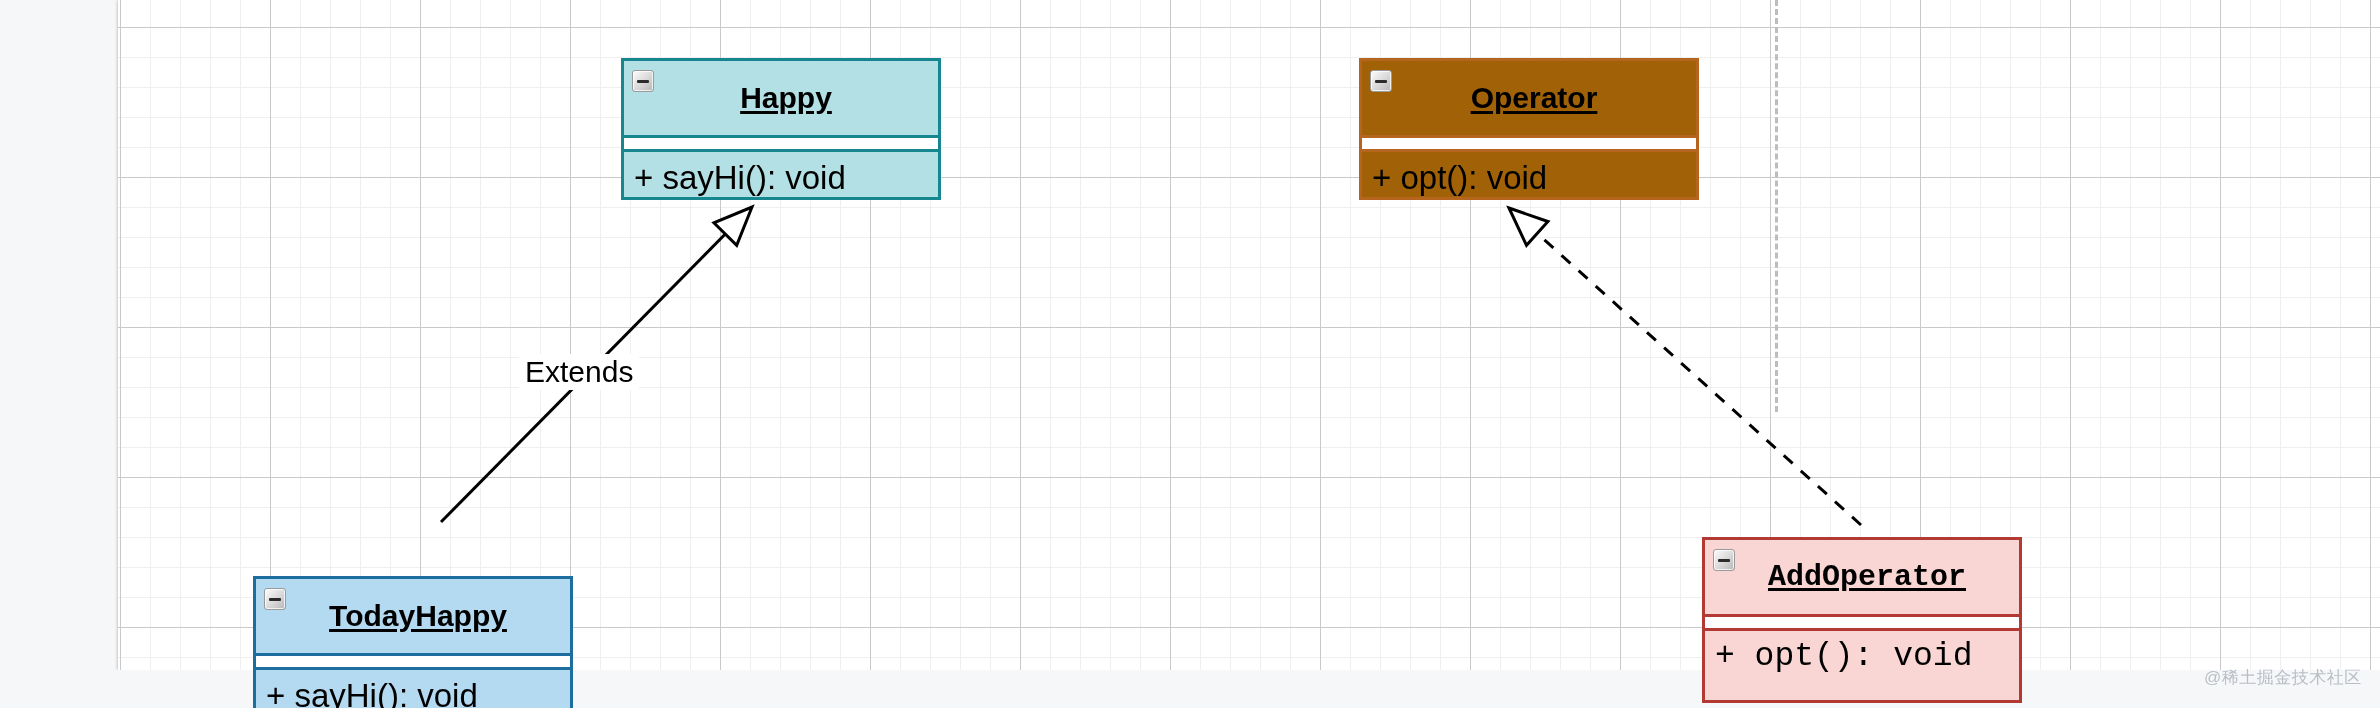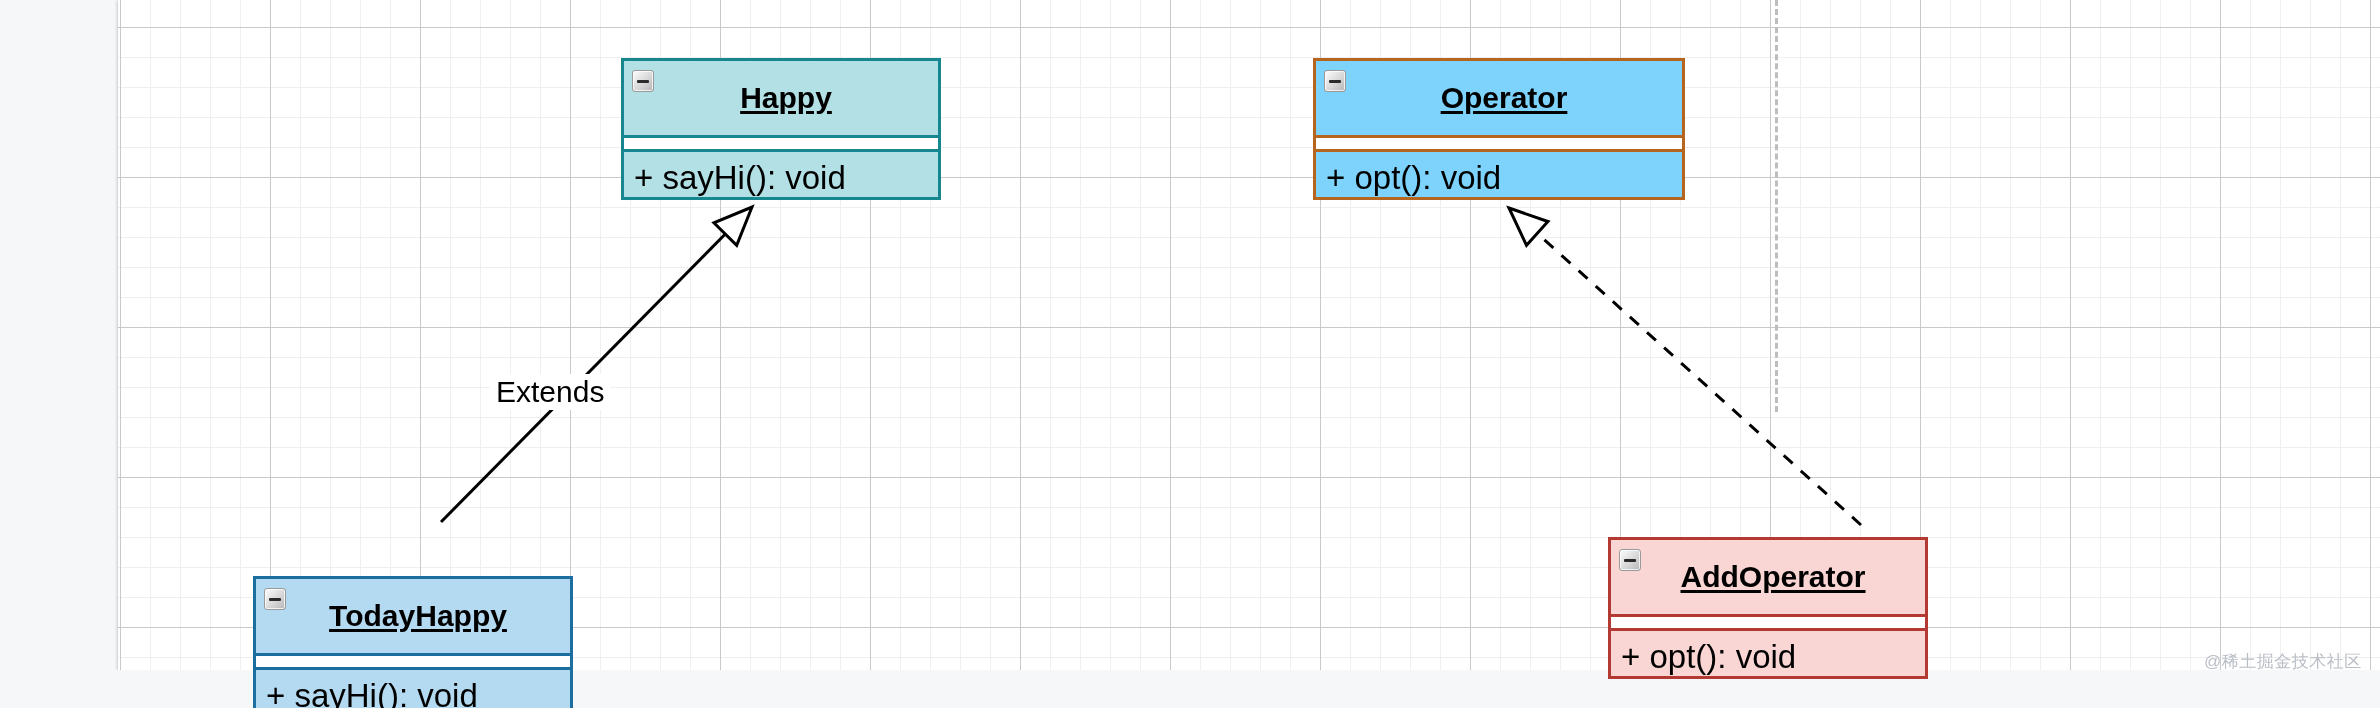--- a/index.html
+++ b/index.html
@@ -195,7 +195,7 @@
     </div>
   </div>
 
-  <div class="uml-node" id="node-operator" style="left: 1313px; top: 58px; width: 372px; height: 142px; border-color: rgb(181, 101, 29); background: #7dd3fc;">
+  <div class="uml-node" id="node-operator" style="left: 1359px; top: 58px; width: 340px; height: 142px; border-color: rgb(181, 101, 29); background: #a16207;">
     <div class="uml-title-bar">
       <div class="collapse-btn">
           <span class="minus"></span>

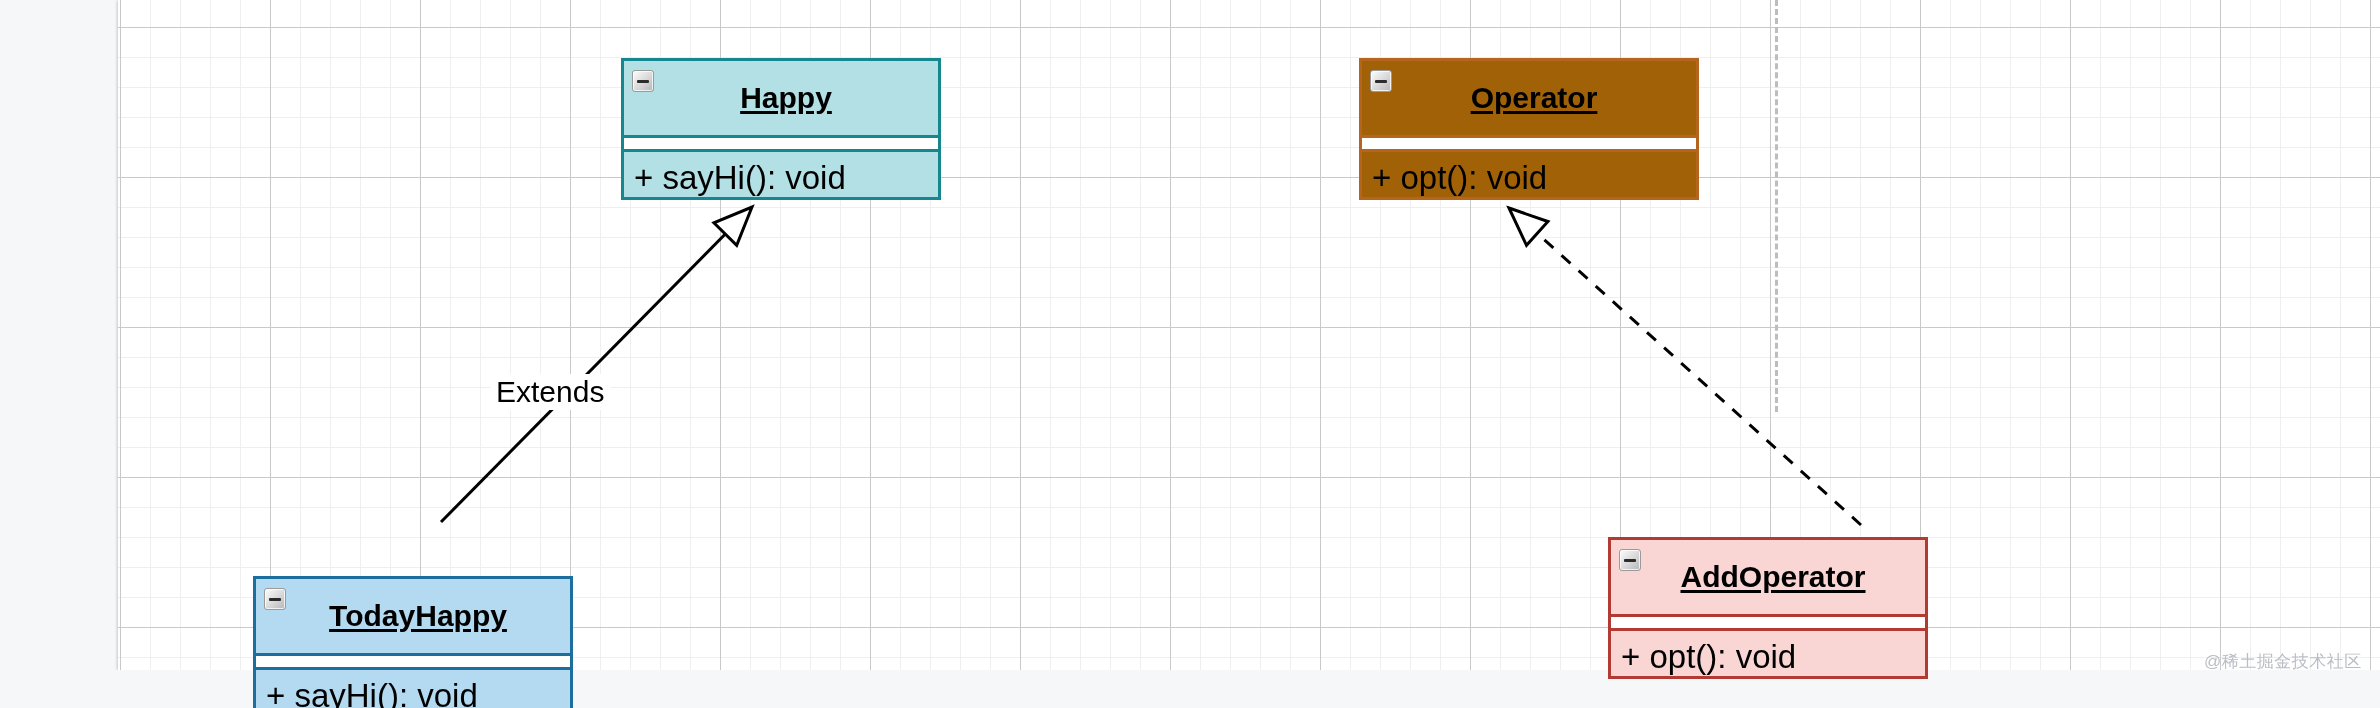--- a/index.html
+++ b/index.html
@@ -234,7 +234,7 @@
     </div>
   </div>
 
-  <div class="edge-label" id="label-extends-edge" style="left: 490px; top: 354px; margin-top: 20px;">Extends</div>
+  <div class="edge-label" id="label-extends-edge" style="left: 519px; top: 354px;">Extends</div>
 
   <div class="watermark" style="left: 2204px; top: 650px; color: rgb(185, 190, 198);">@稀土掘金技术社区</div>
 

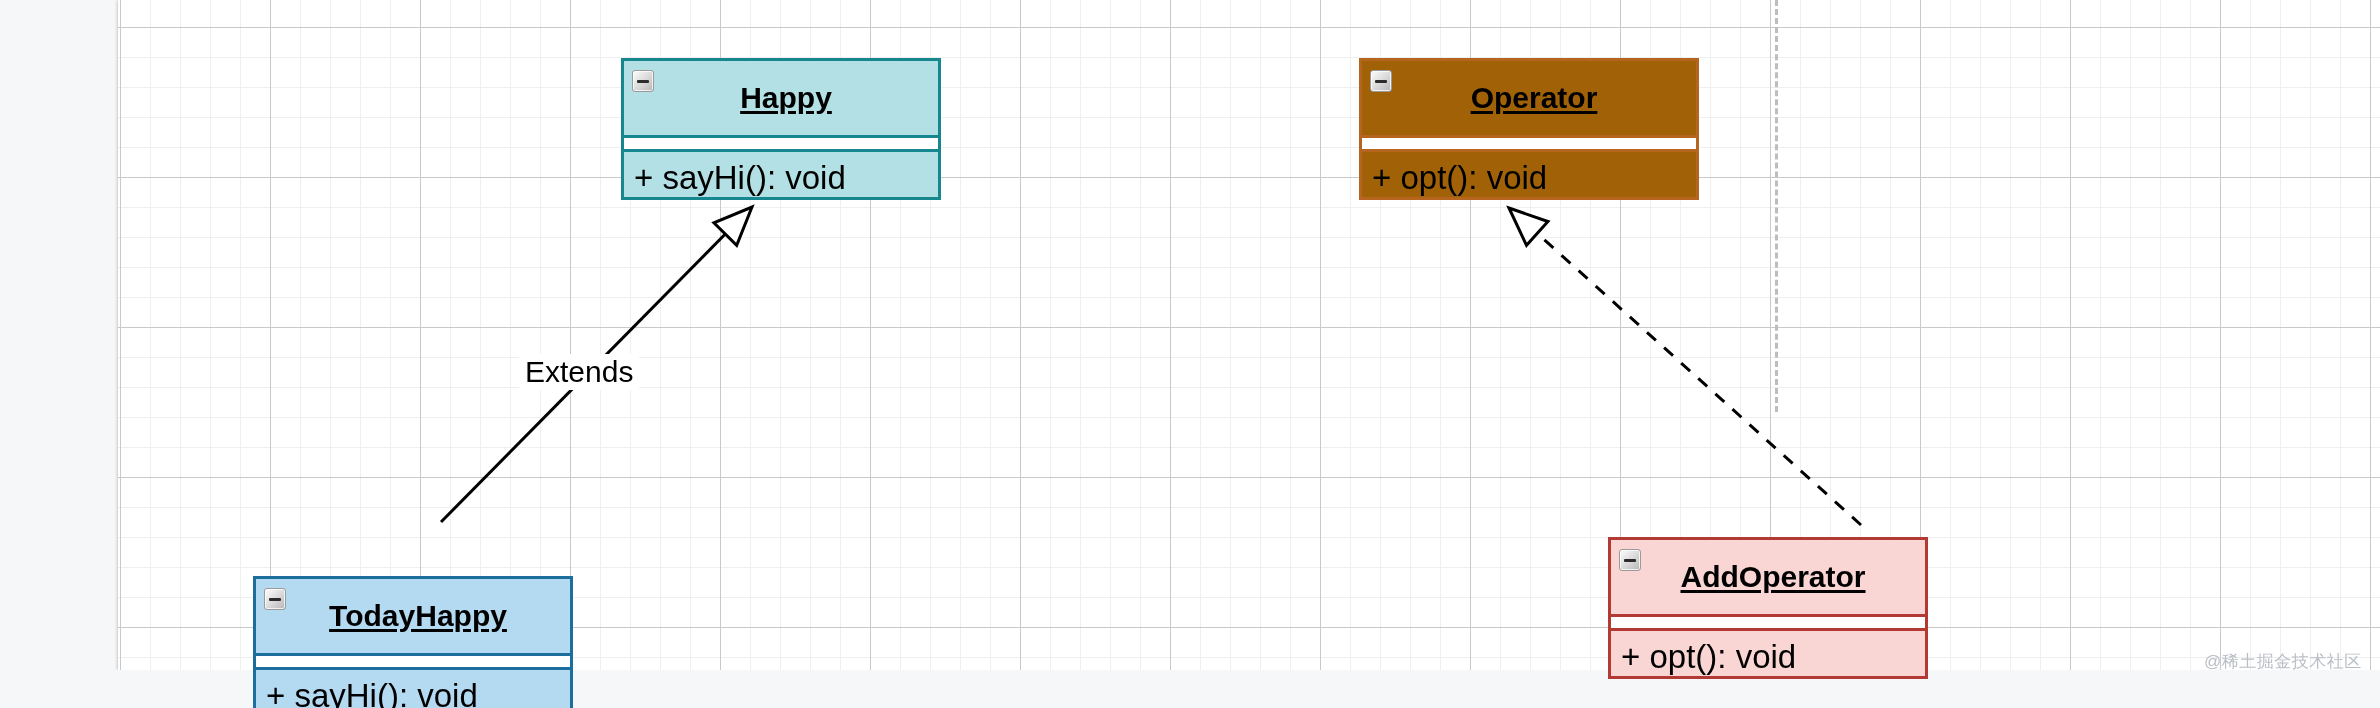--- a/index.html
+++ b/index.html
@@ -221,7 +221,7 @@
     </div>
   </div>
 
-  <div class="uml-node" id="node-addoperator" style="left: 1608px; top: 537px; width: 320px; height: 142px; border-color: rgb(178, 58, 51); background: rgb(249, 213, 211);">
+  <div class="uml-node" id="node-addoperator" style="left: 1702px; top: 537px; width: 320px; height: 166px; border-color: rgb(178, 58, 51); background: rgb(249, 213, 211); font-family: Liberation Mono, monospace;">
     <div class="uml-title-bar">
       <div class="collapse-btn">
           <span class="minus"></span>

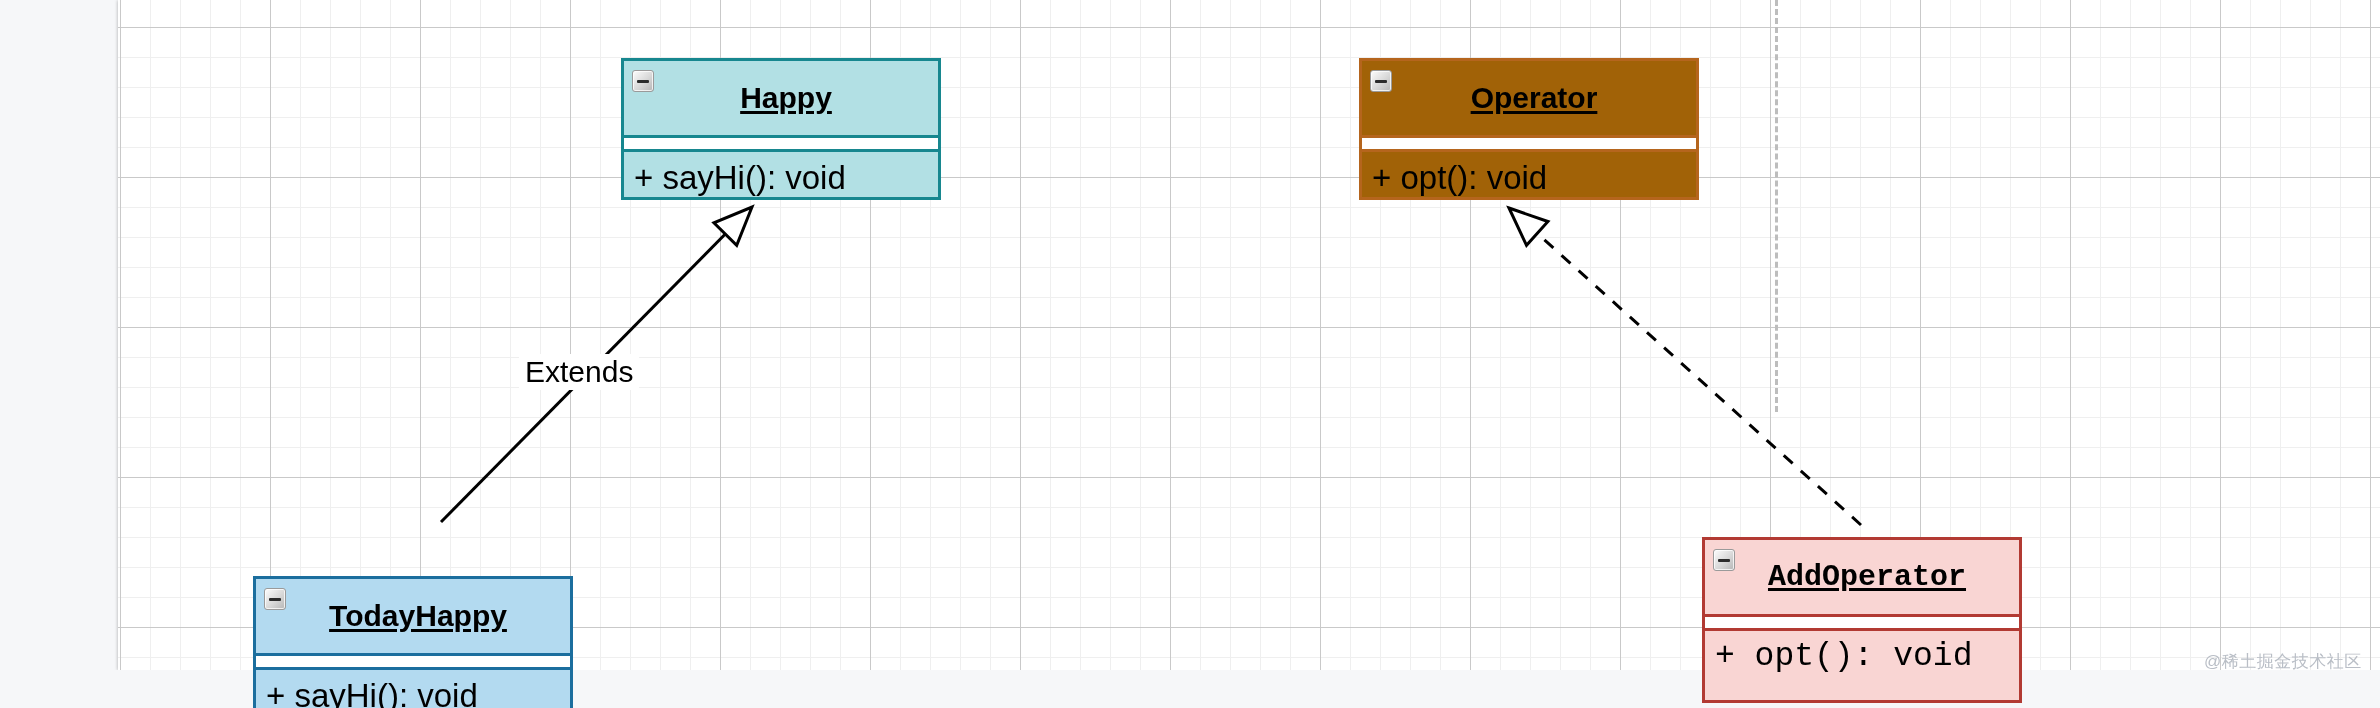--- a/index.html
+++ b/index.html
@@ -236,7 +236,7 @@
 
   <div class="edge-label" id="label-extends-edge" style="left: 519px; top: 354px;">Extends</div>
 
-  <div class="watermark" style="left: 2204px; top: 650px; color: rgb(185, 190, 198);">@稀土掘金技术社区</div>
+  <div class="watermark" style="left: 2204px; top: 666px; color: rgb(185, 190, 198);">@稀土掘金技术社区</div>
 
 </div>
 

